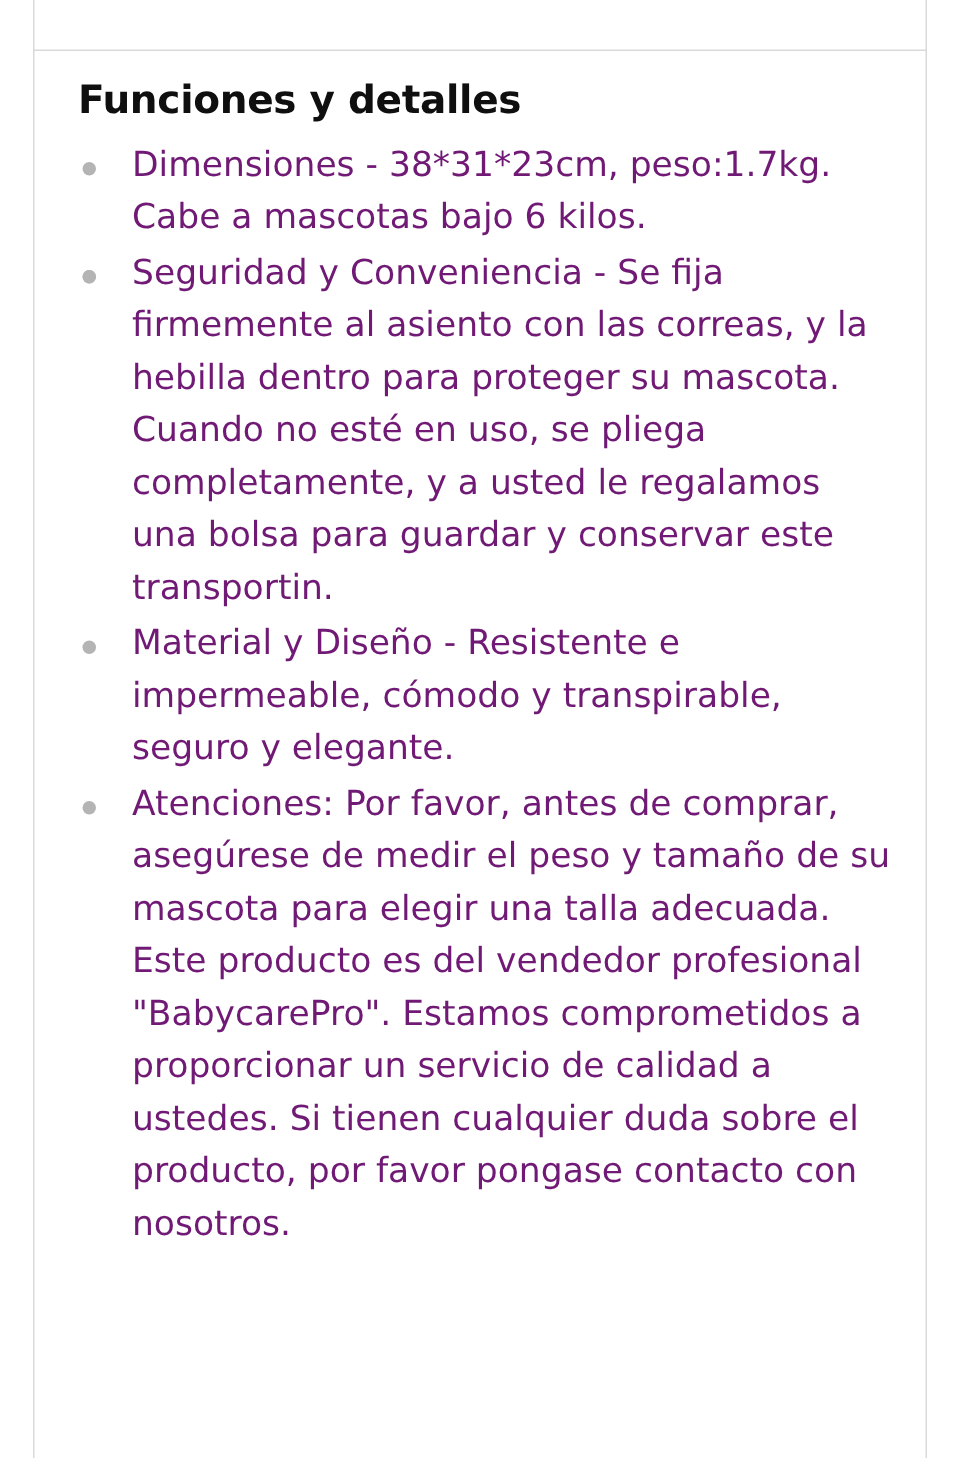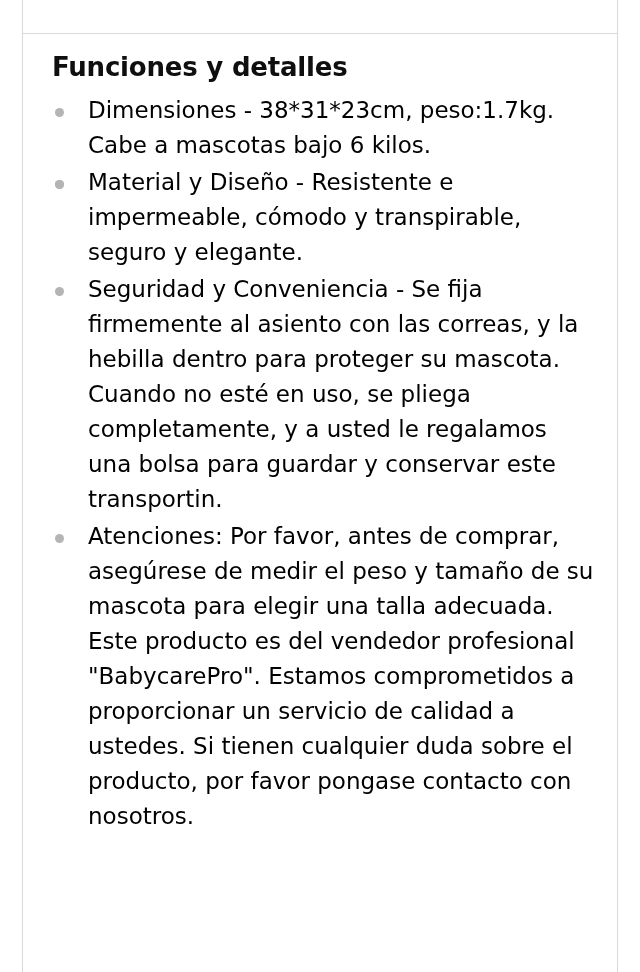--- a/index.html
+++ b/index.html
@@ -71,7 +71,7 @@
     margin: 0 0 2px 0;
     font-size: 23px;
     line-height: 35px;
-    color: #000000;
+    color: #701a75;
   }
   ul.feature-list li .bullet {
     position: absolute;

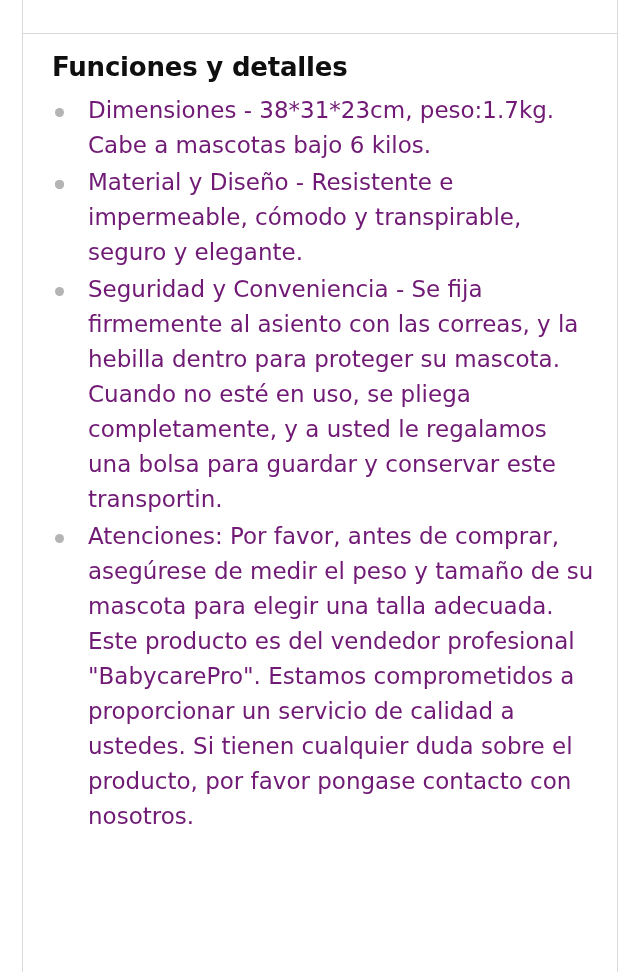--- a/index.html
+++ b/index.html
@@ -105,11 +105,11 @@
       </li>
       <li>
         <span class="bullet"></span>
-        <span>Material y Diseño - Resistente e impermeable, cómodo y transpirable, seguro y elegante.</span>
+        <span>Seguridad y Conveniencia - Se fija firmemente al asiento con las correas, y la hebilla dentro para proteger su mascota. Cuando no esté en uso, se pliega completamente, y a usted le regalamos una bolsa para guardar y conservar este transportin.</span>
       </li>
       <li>
         <span class="bullet"></span>
-        <span>Seguridad y Conveniencia - Se fija firmemente al asiento con las correas, y la hebilla dentro para proteger su mascota. Cuando no esté en uso, se pliega completamente, y a usted le regalamos una bolsa para guardar y conservar este transportin.</span>
+        <span>Material y Diseño - Resistente e impermeable, cómodo y transpirable, seguro y elegante.</span>
       </li>
       <li>
         <span class="bullet"></span>

